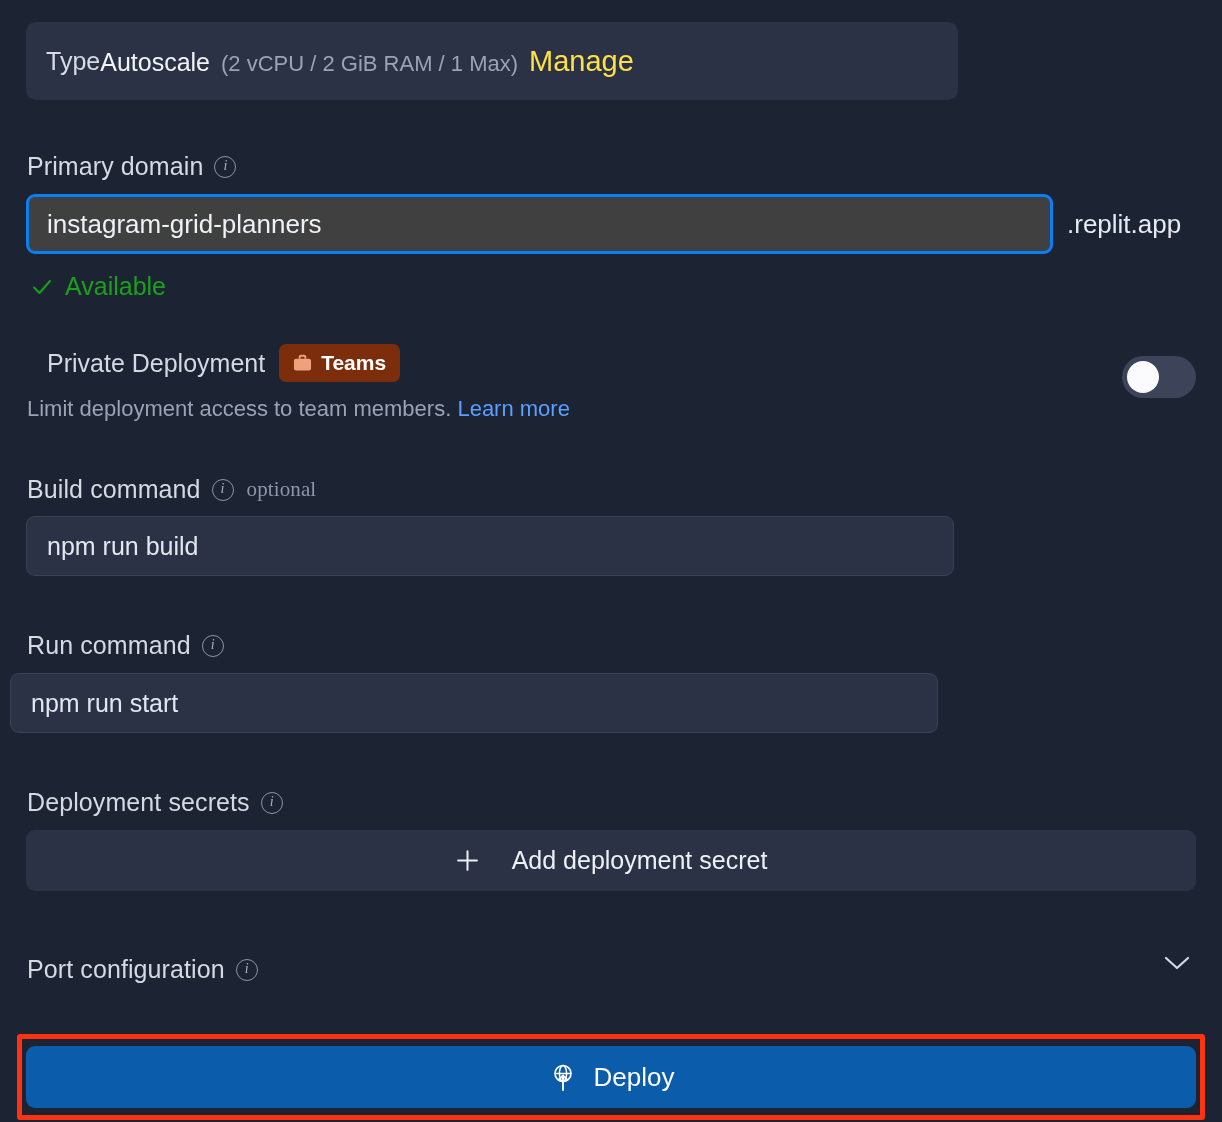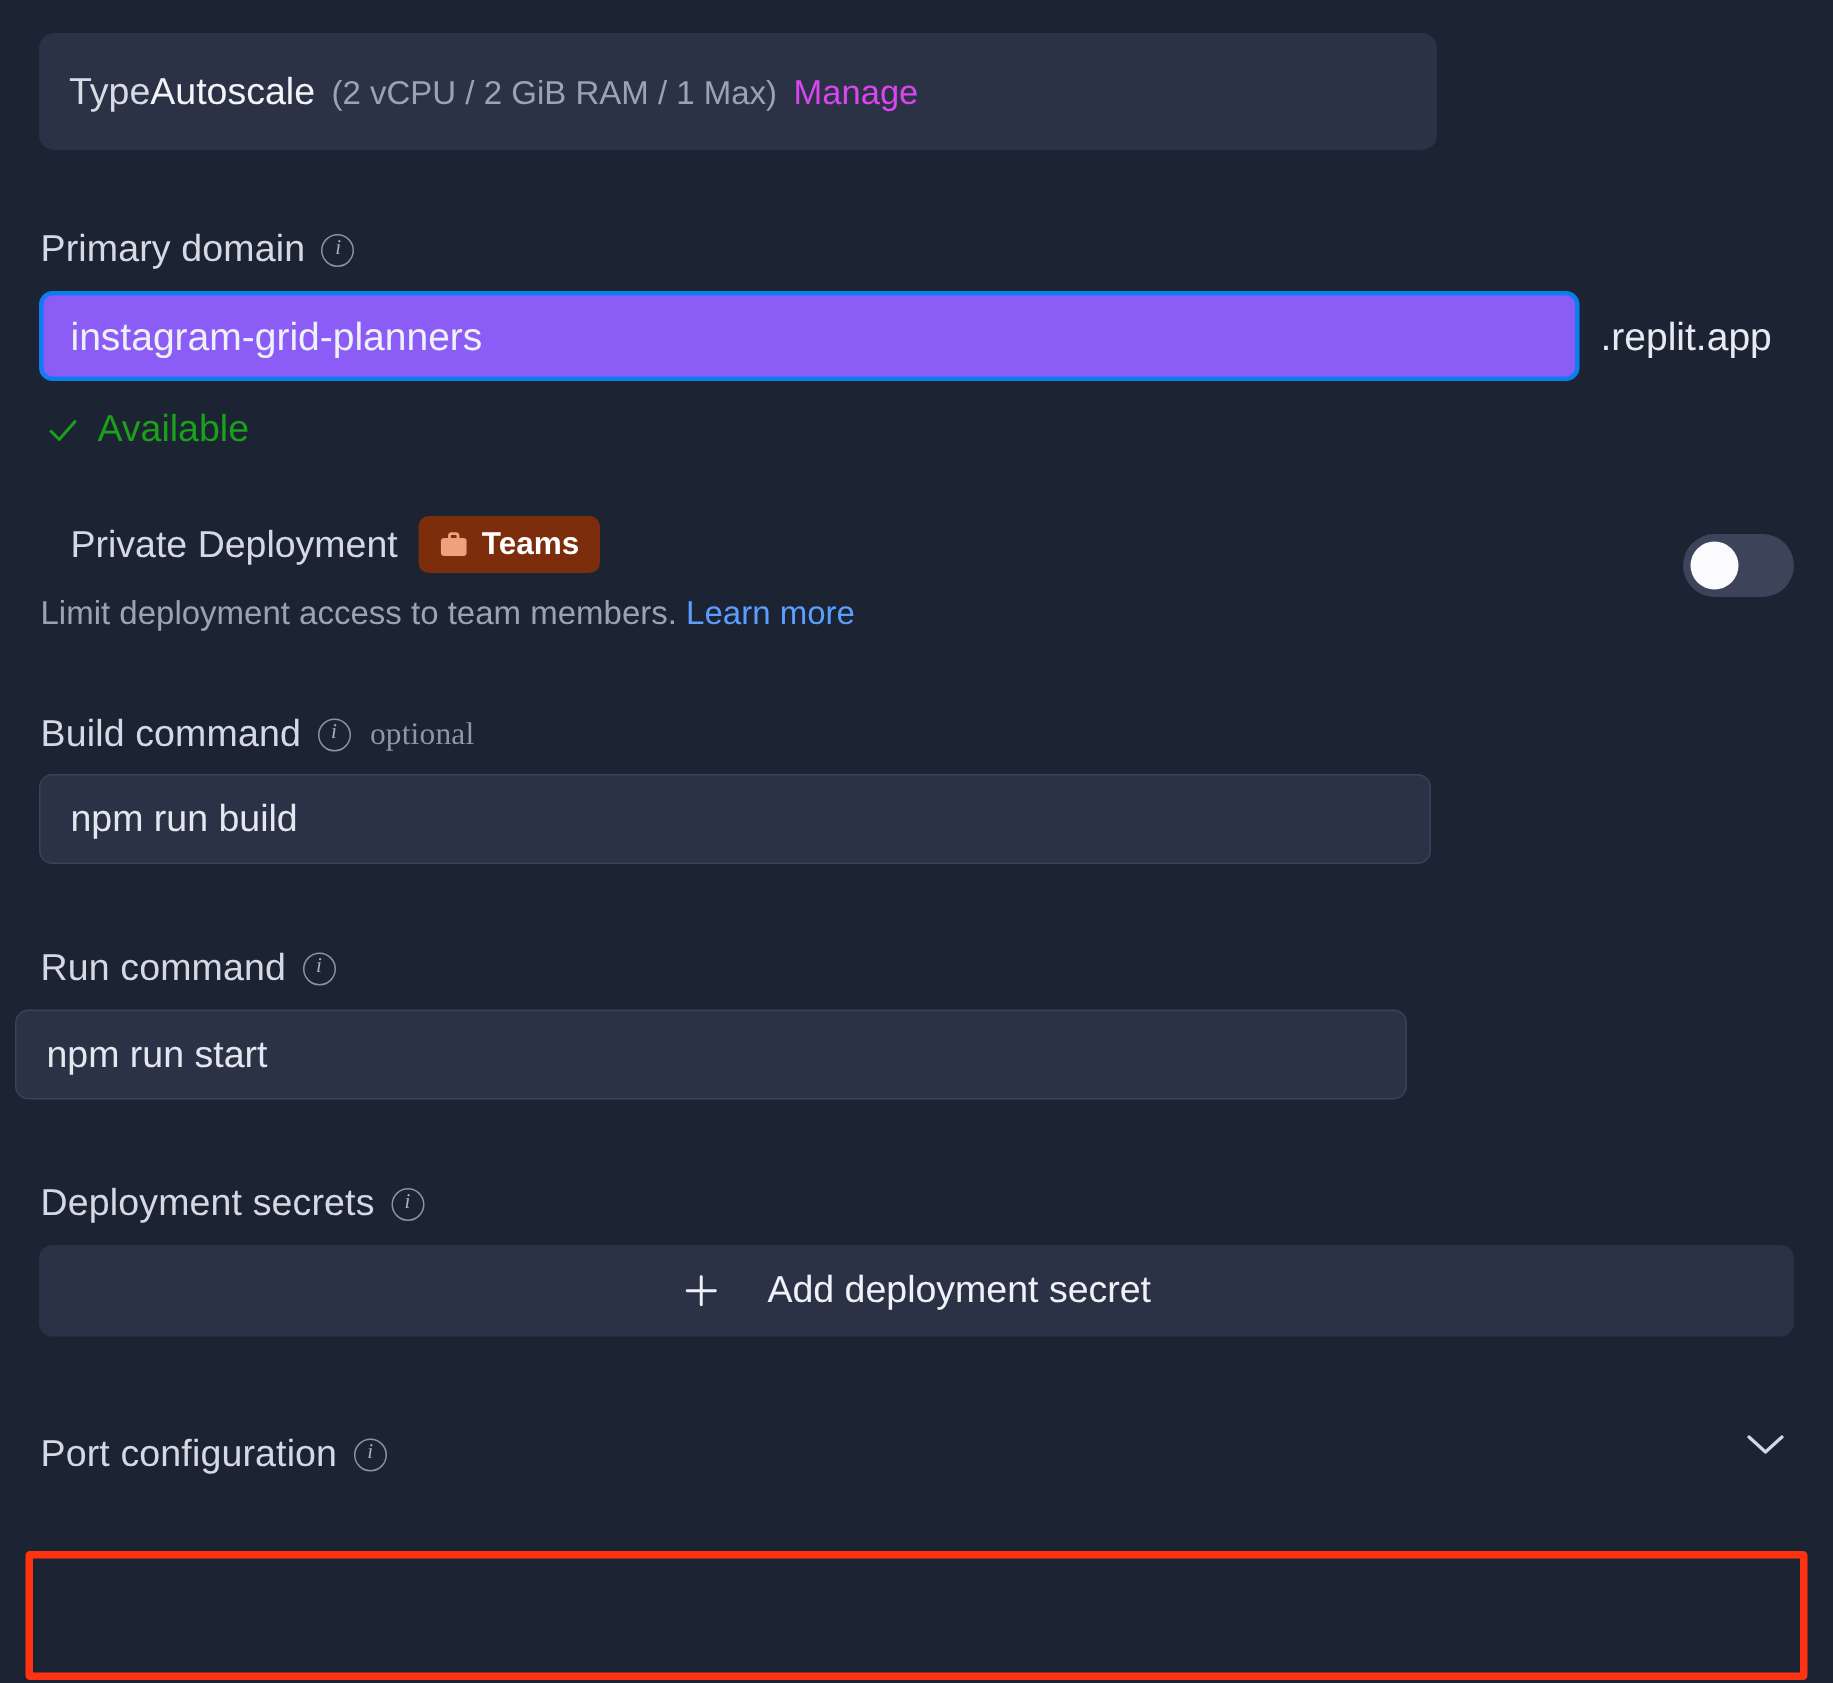--- a/index.html
+++ b/index.html
@@ -87,8 +87,8 @@
     font-size: 22px;
   }
   .manage-link {
-    color: #d946ef;
-    font-size: 23px;
+    color: #fde047;
+    font-size: 29px;
     cursor: pointer;
     text-decoration: none;
   }

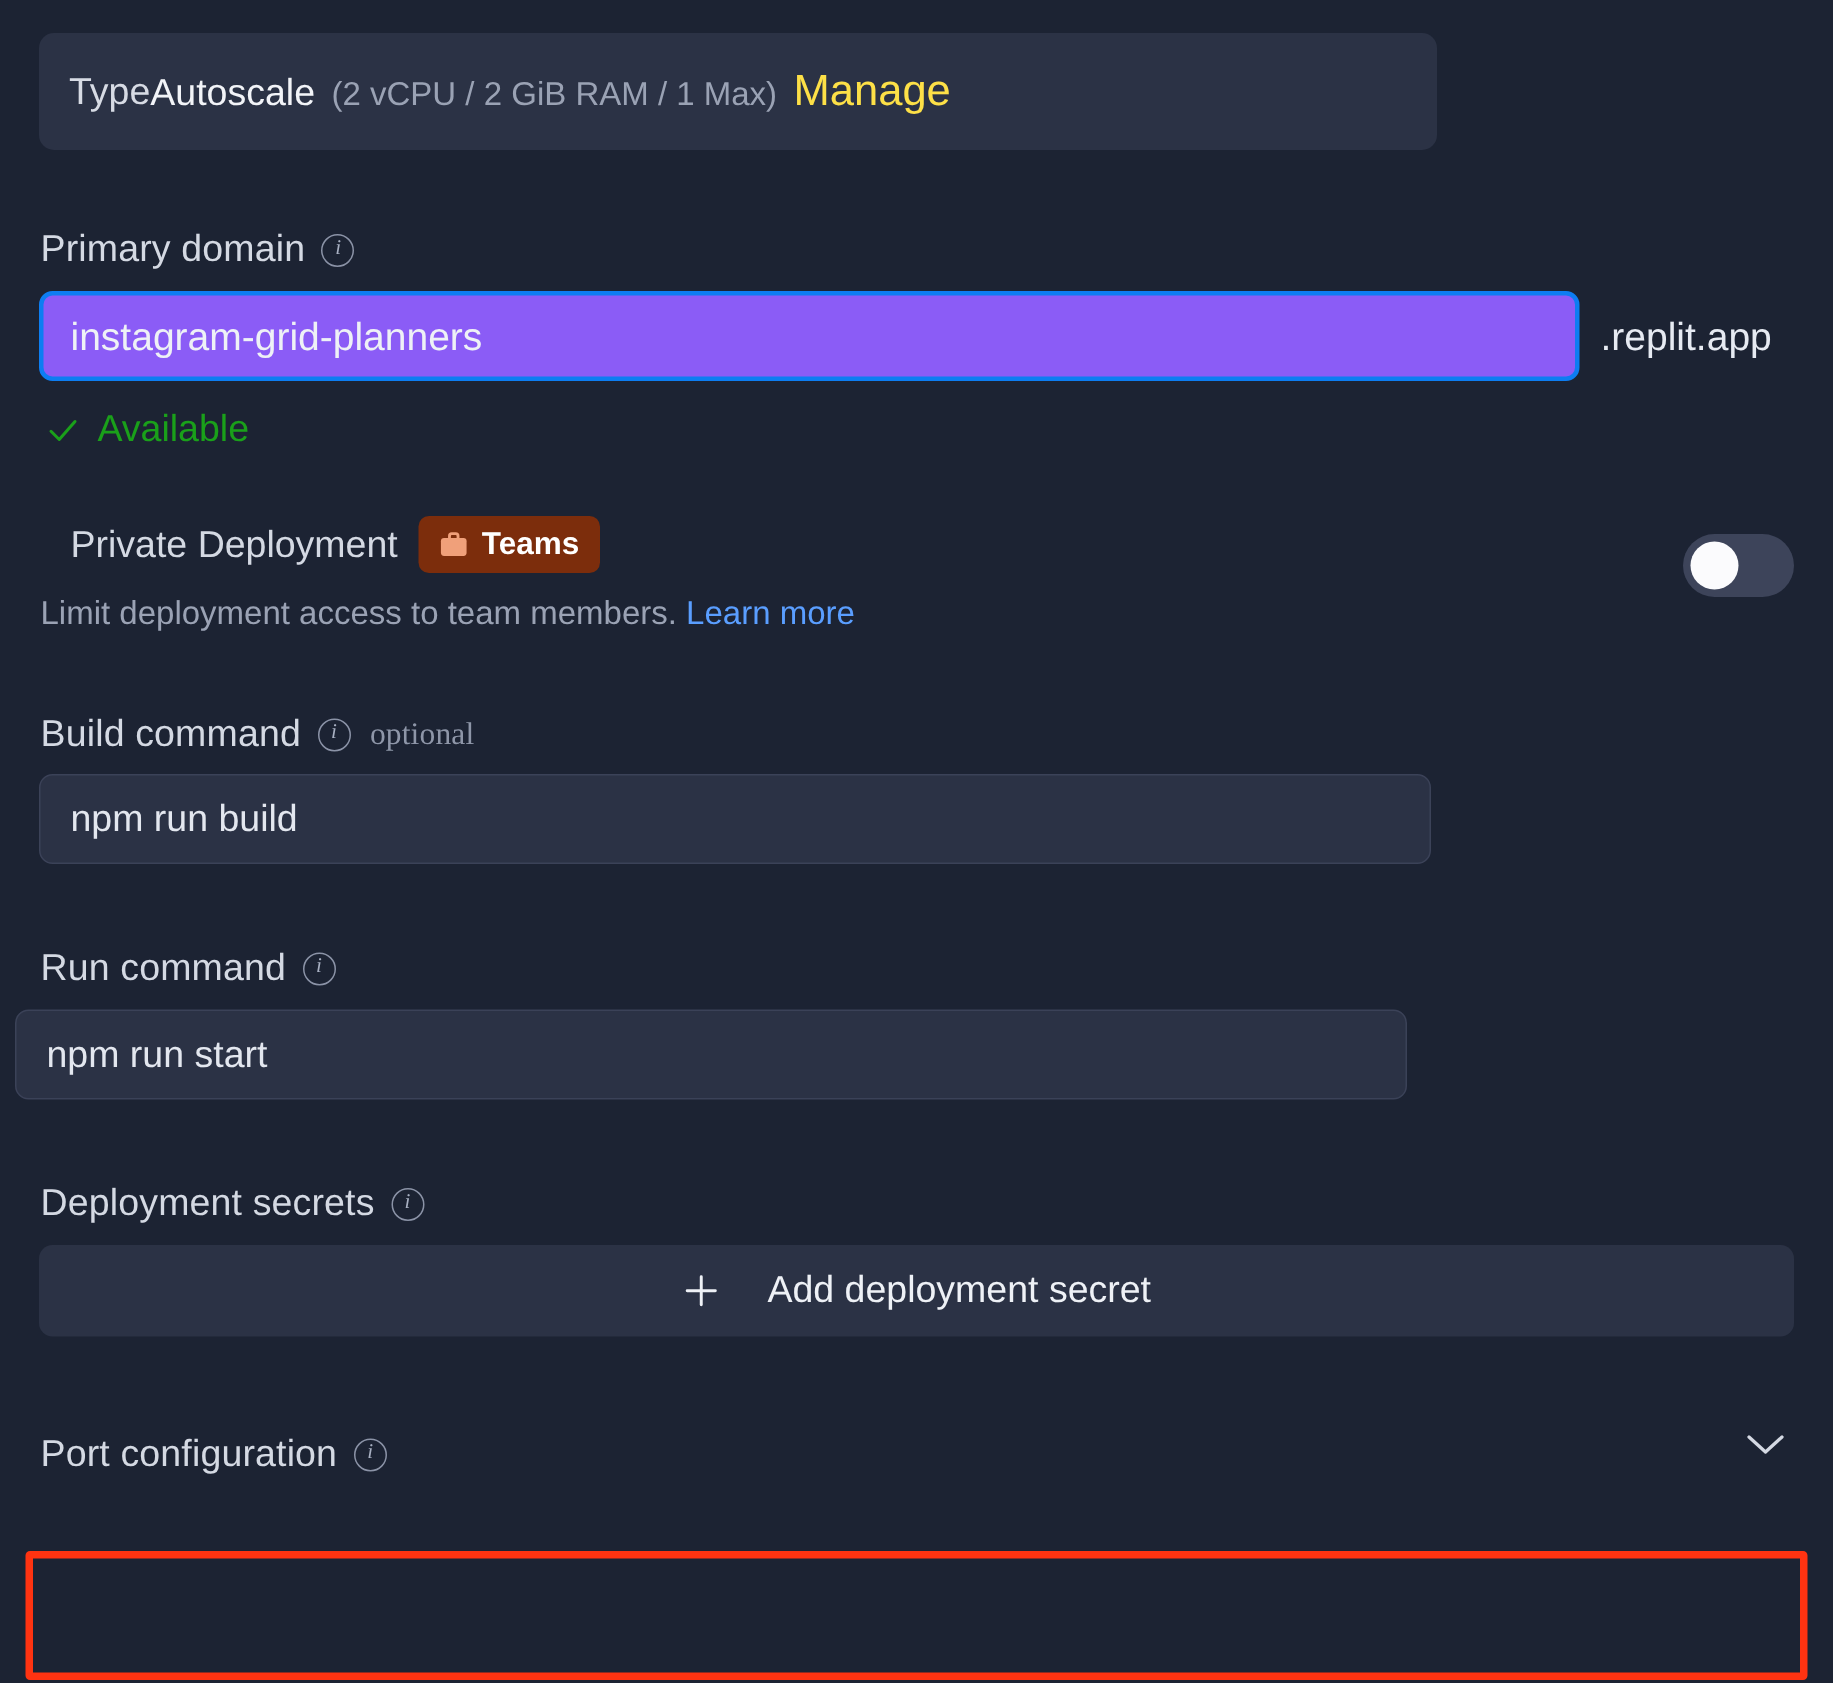--- a/index.html
+++ b/index.html
@@ -112,7 +112,7 @@
   .domain-input {
     width: 1027px;
     height: 60px;
-    background: #8b5cf6;
+    background: #404040;
     border: 3px solid #0d7df2;
     border-radius: 9px;
     color: #eef1f6;

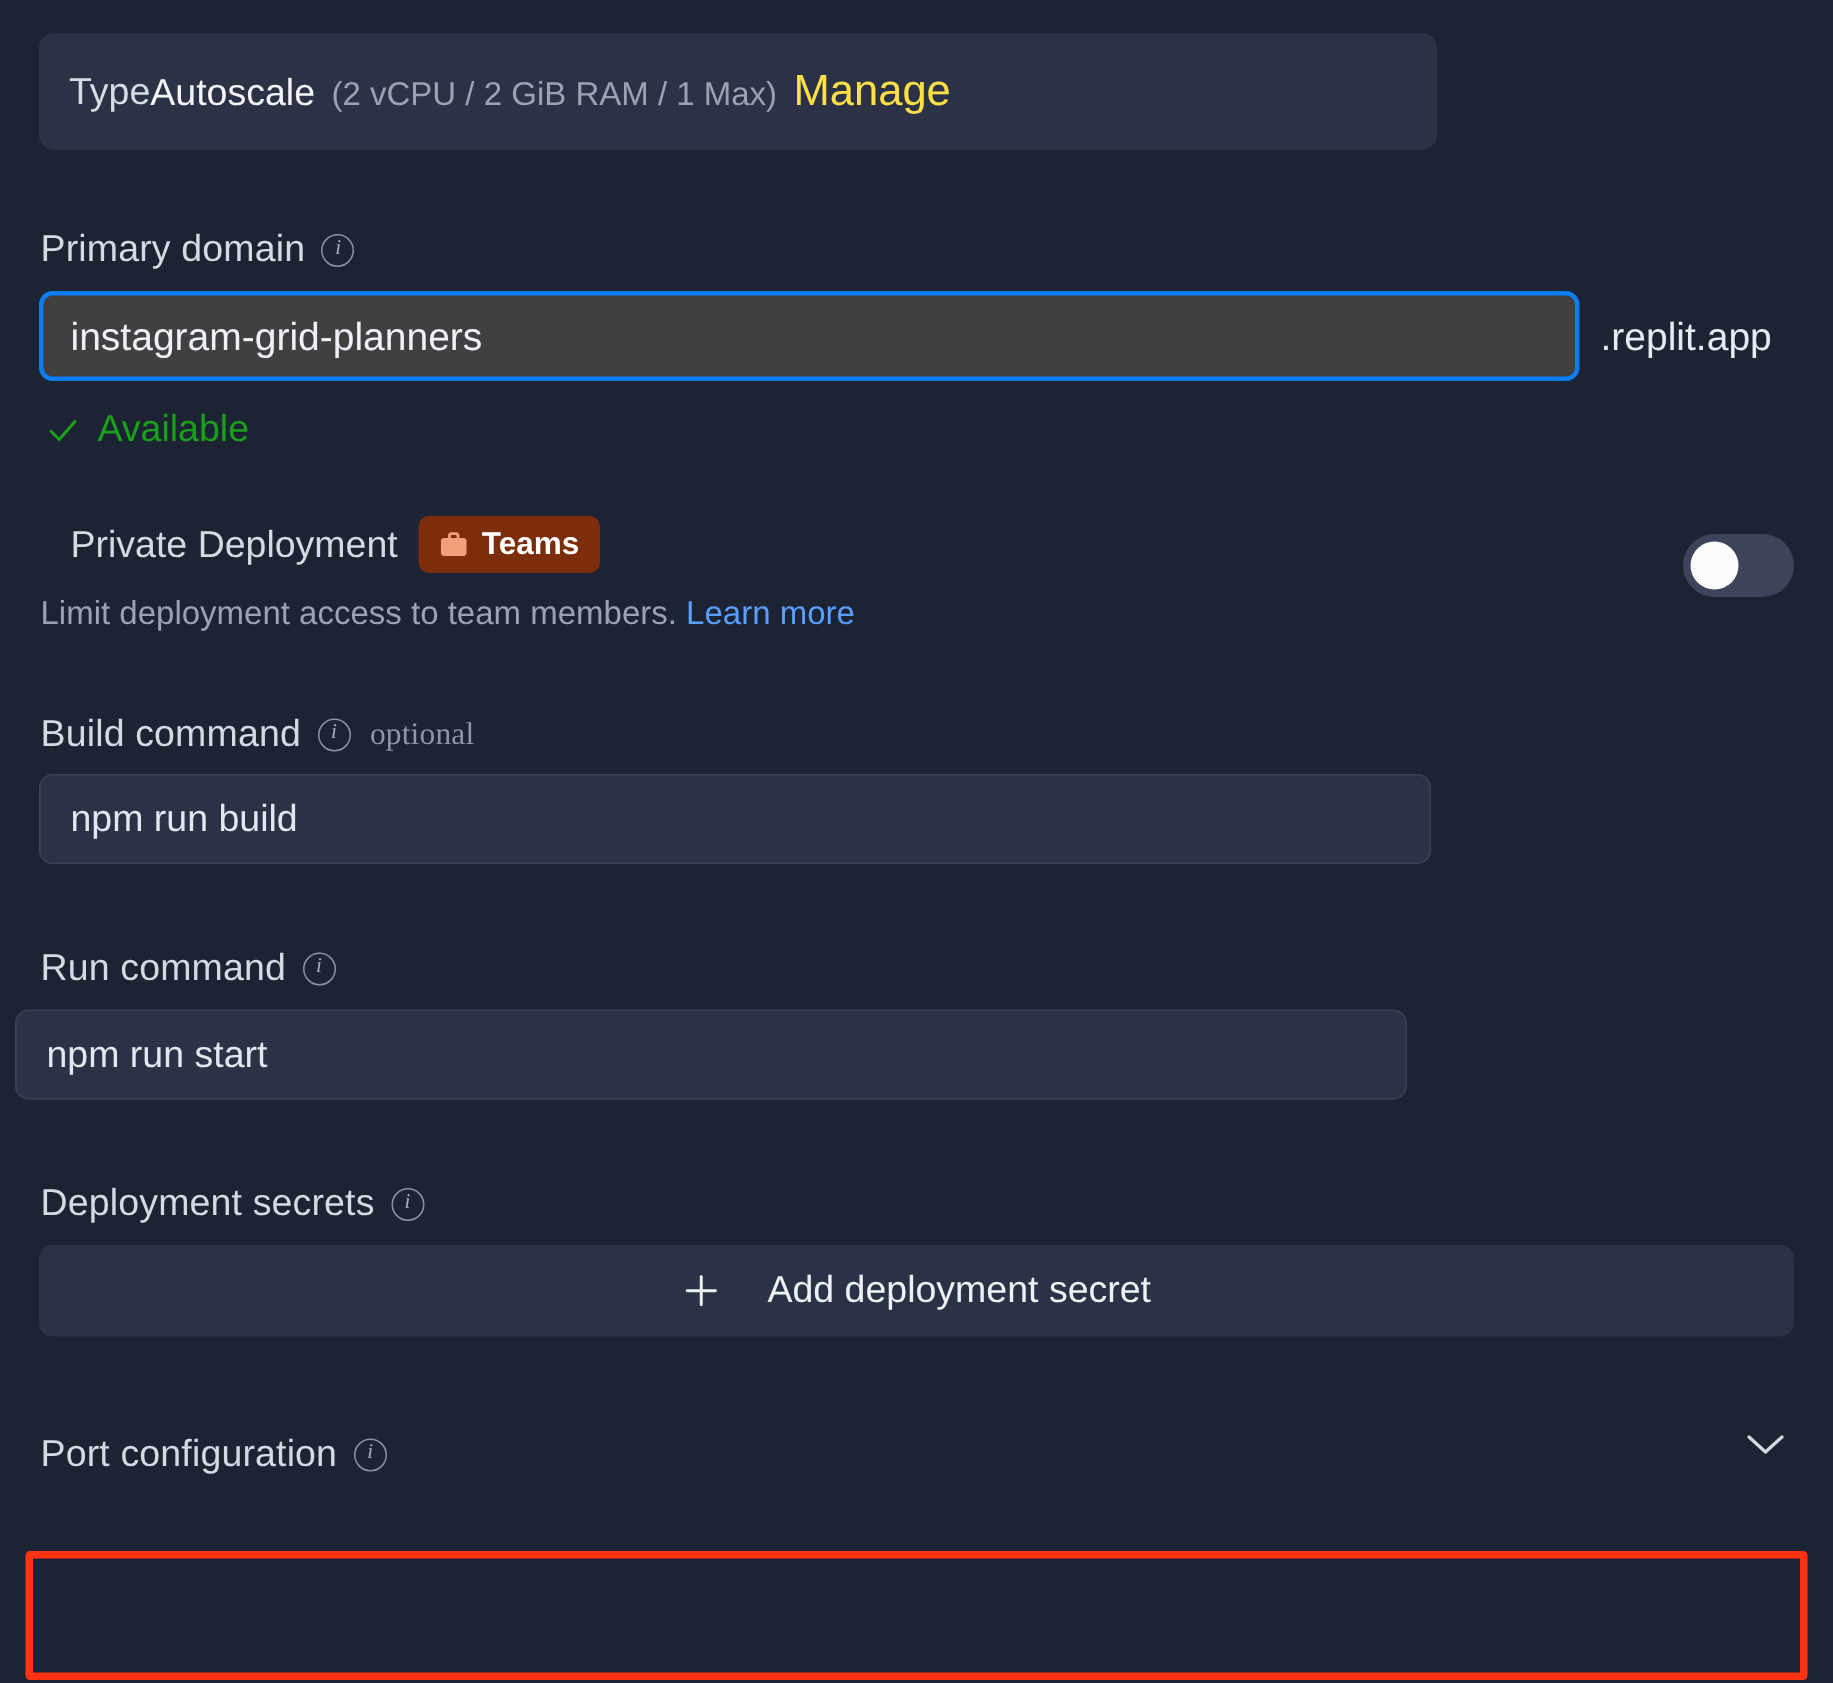--- a/index.html
+++ b/index.html
@@ -404,6 +404,15 @@
   </div>
 
   <div class="deploy-highlight"></div>
+  <button class="deploy-btn">
+    <svg class="deploy-icon" viewBox="0 0 30 30" fill="none">
+      <circle cx="15" cy="11.5" r="8" stroke="#ffffff" stroke-width="1.7"></circle>
+      <ellipse cx="15" cy="11.5" rx="3.6" ry="8" stroke="#ffffff" stroke-width="1.5"></ellipse>
+      <path d="M7.2 11.5 H22.8" stroke="#ffffff" stroke-width="1.5"></path>
+      <path d="M15 28 V13.5 M15 13.5 L10.6 18 M15 13.5 L19.4 18" stroke="#ffffff" stroke-width="1.9" stroke-linecap="round" stroke-linejoin="round"></path>
+    </svg>
+    <span>Deploy</span>
+  </button>
 
 </div>
 

